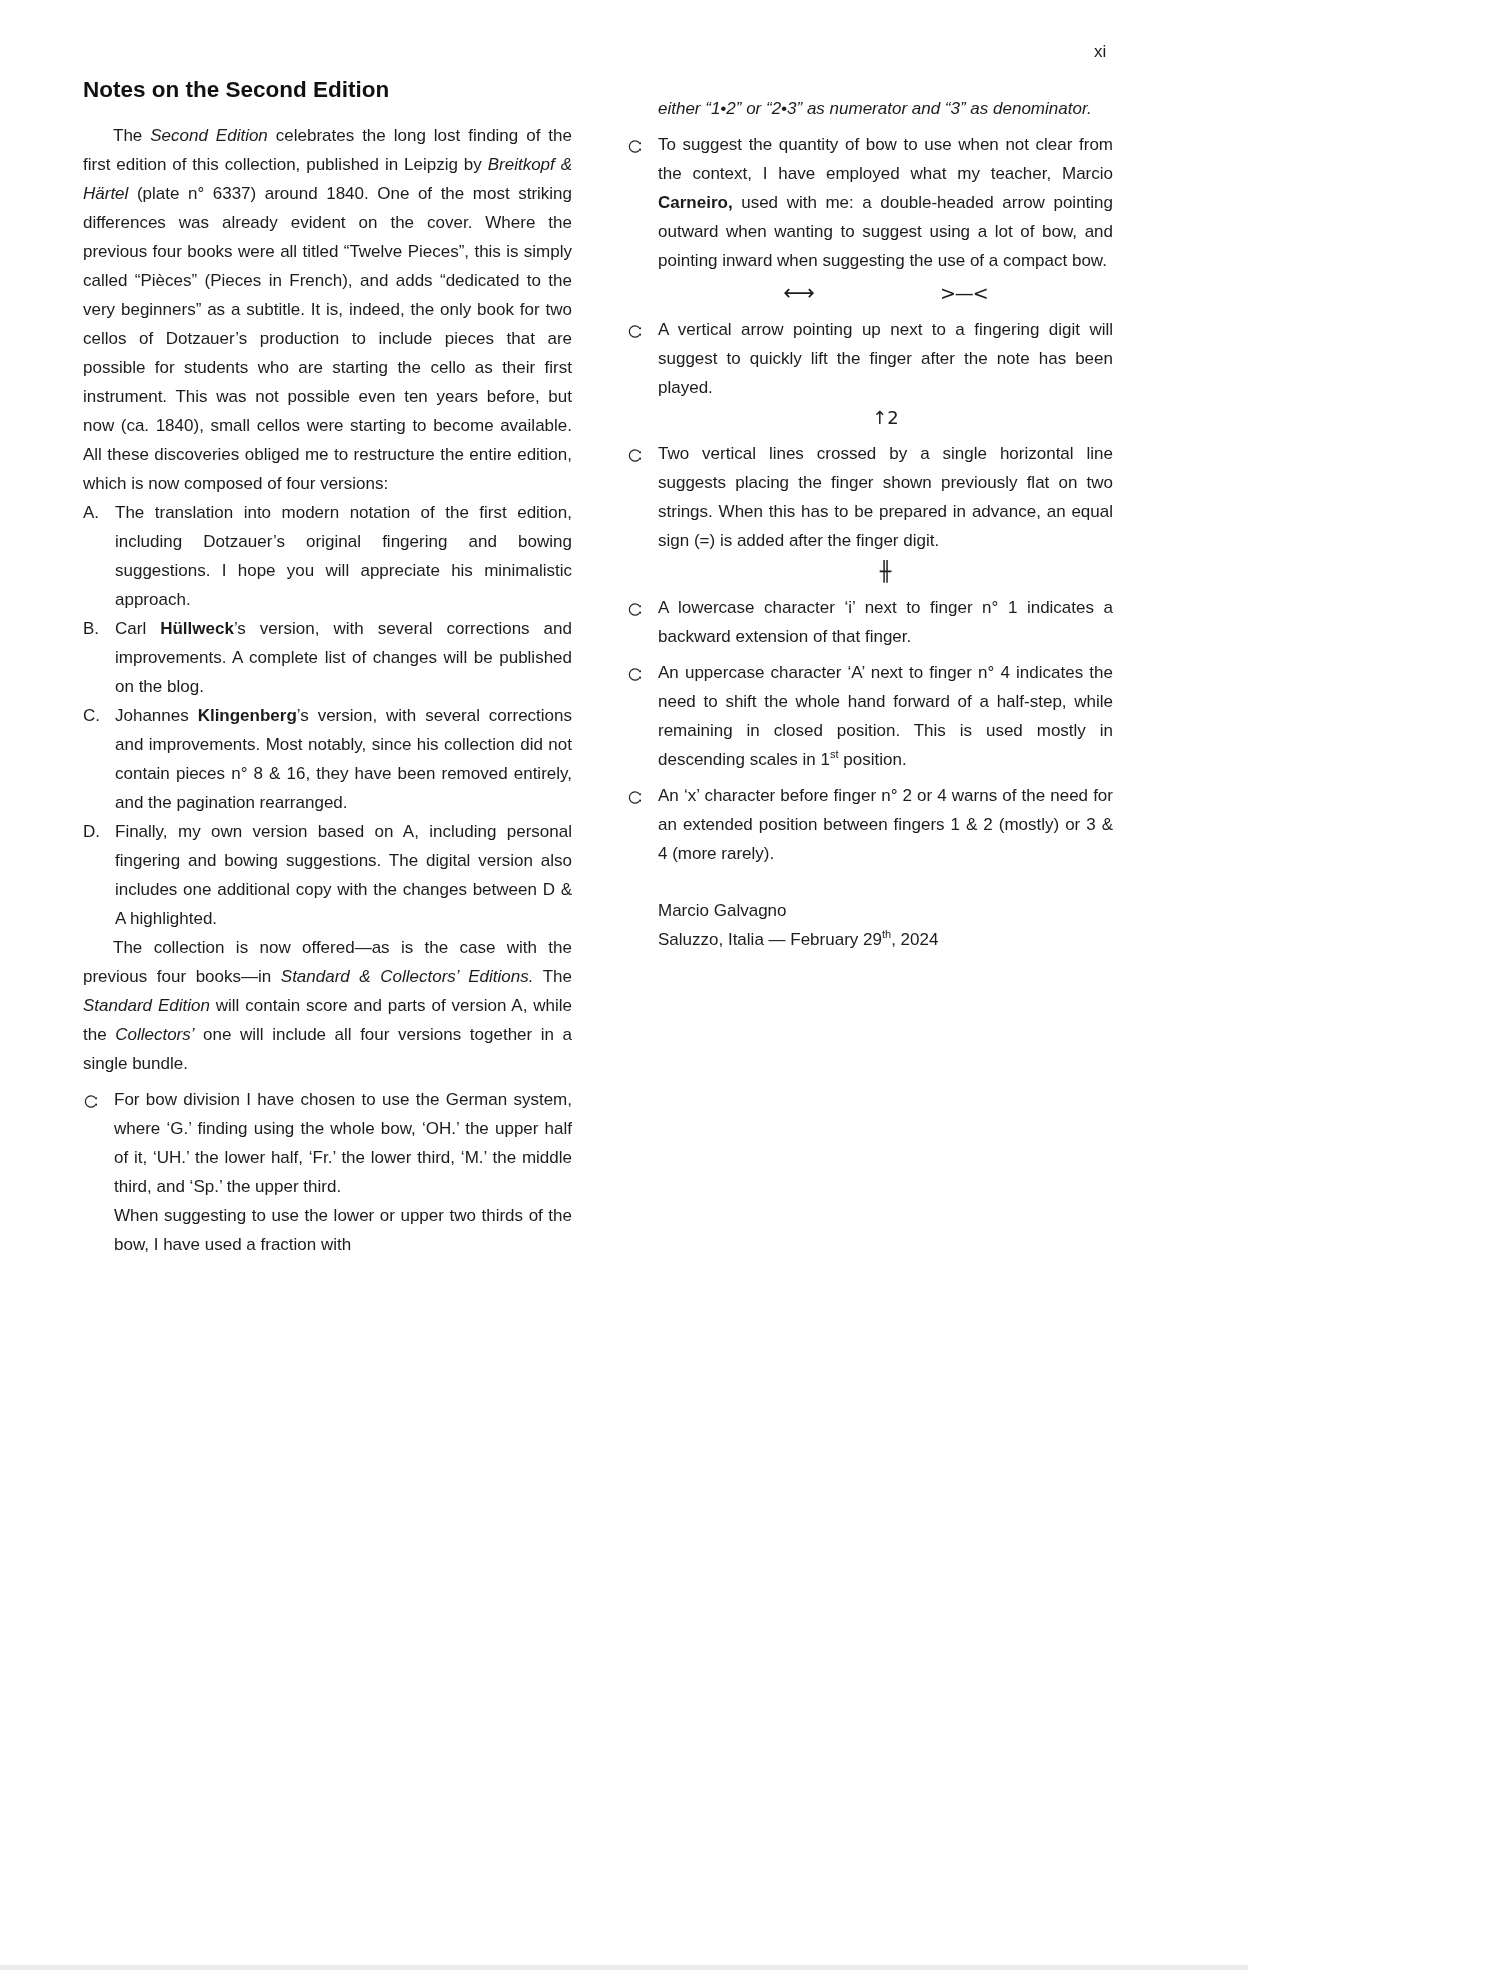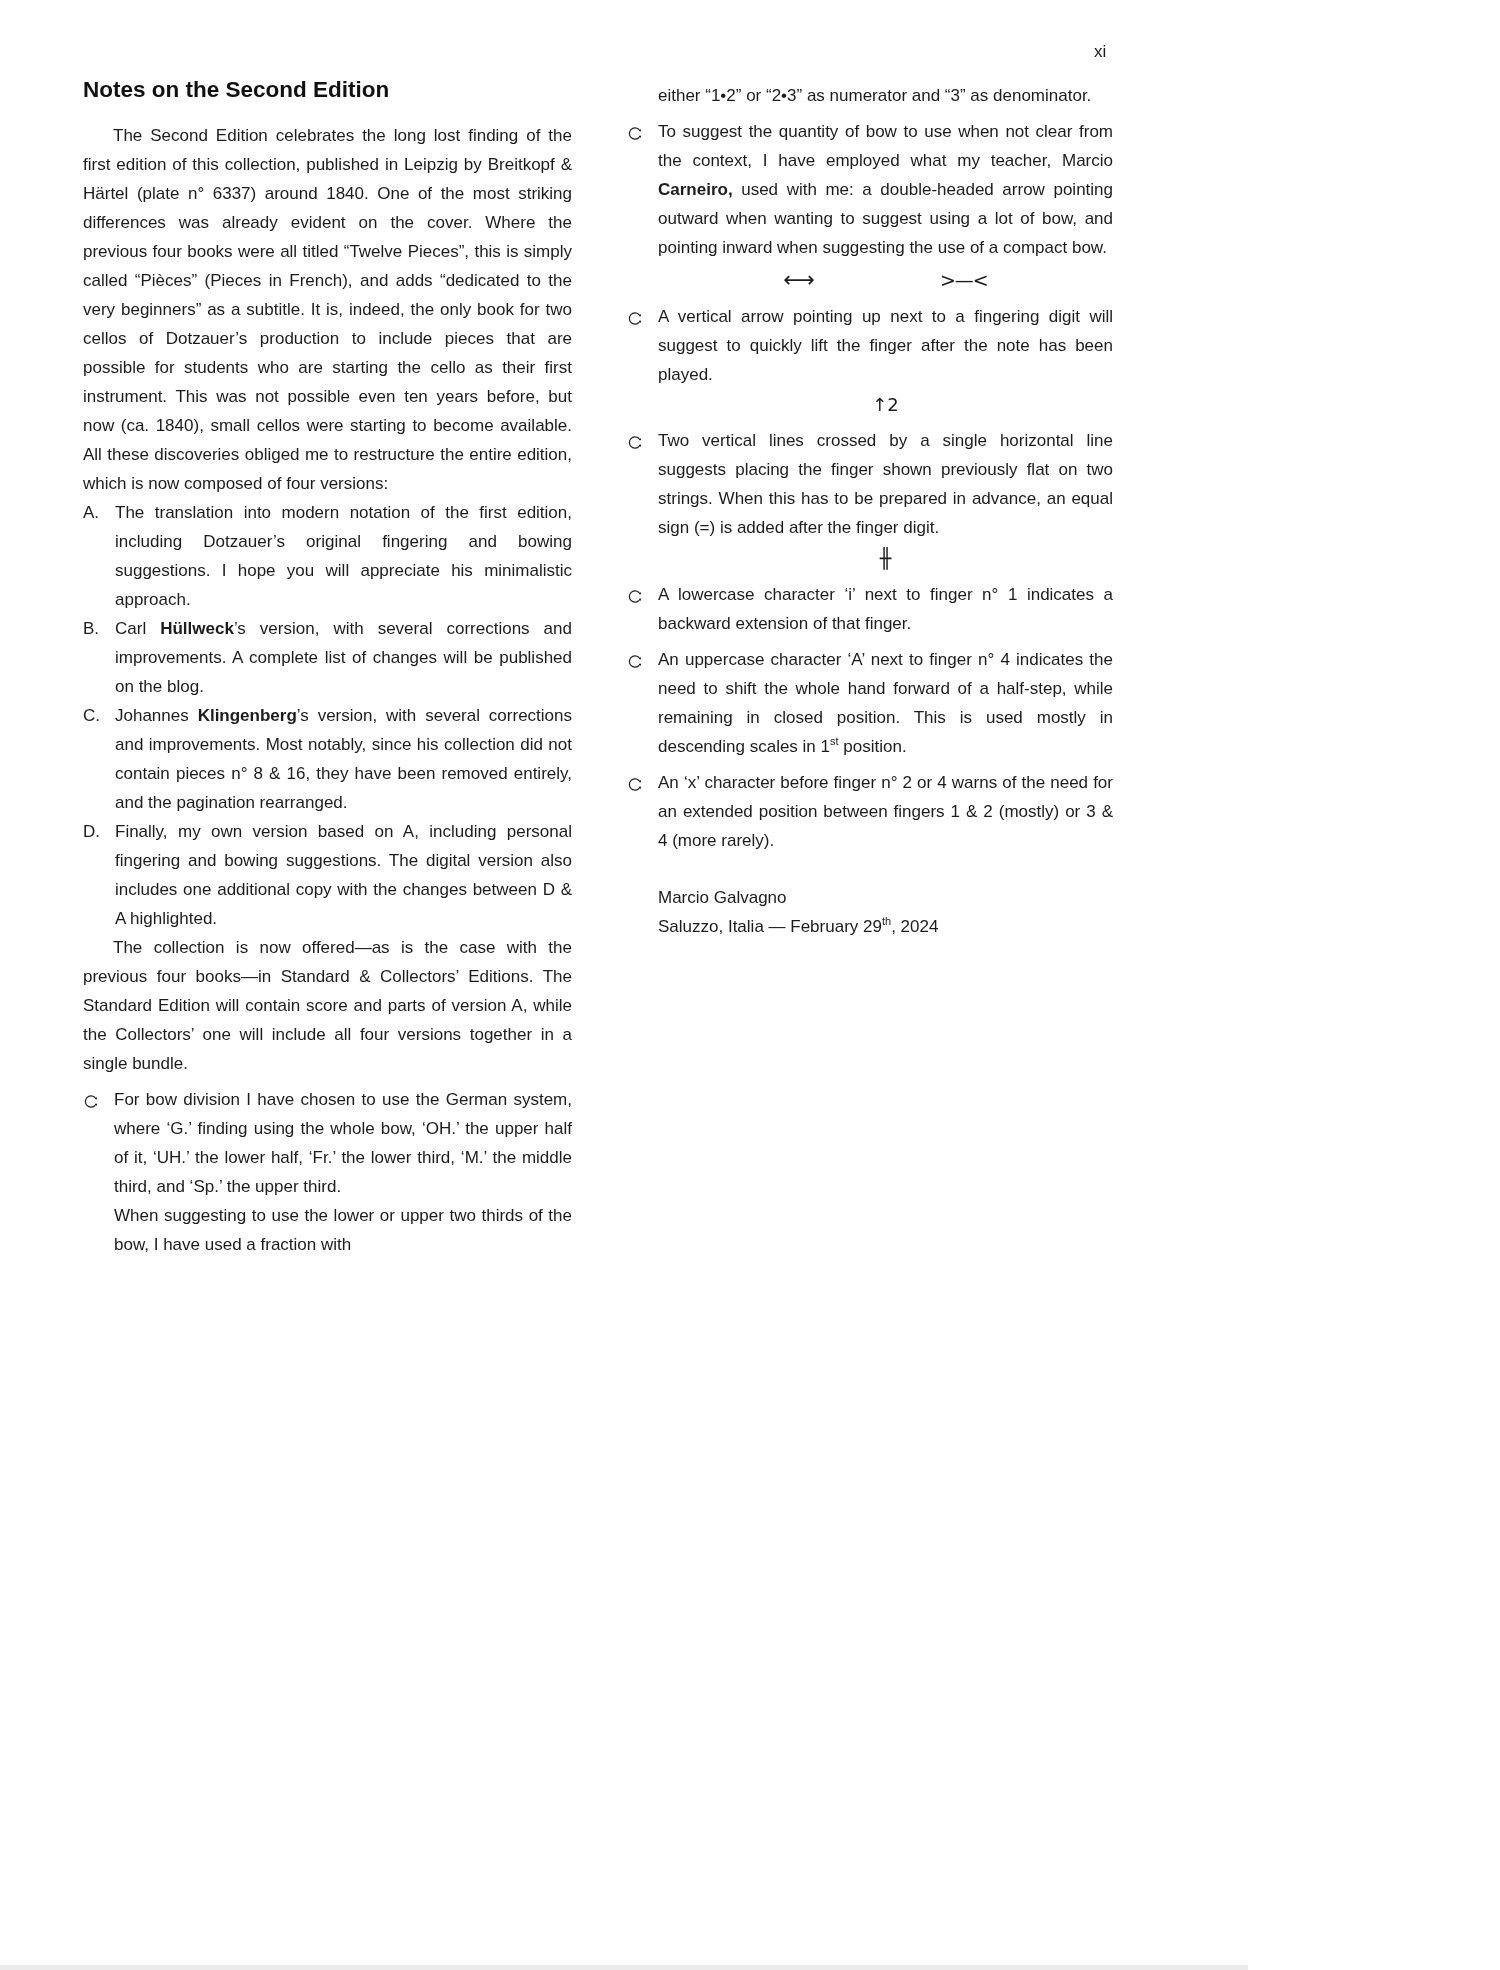--- a/index.html
+++ b/index.html
@@ -55,7 +55,7 @@
   .bullet-marker{flex:0 0 31px;padding-top:4px;}
   .bullet-text{flex:1;text-align:justify;}
   .bullet-text p{margin:0;}
-  .cont{margin:3px 0 0 31px;text-align:justify;}
+  .cont{margin:16px 0 0 31px;text-align:justify;font-style:italic;}
   .symbol-pair{
     display:flex;
     justify-content:space-evenly;

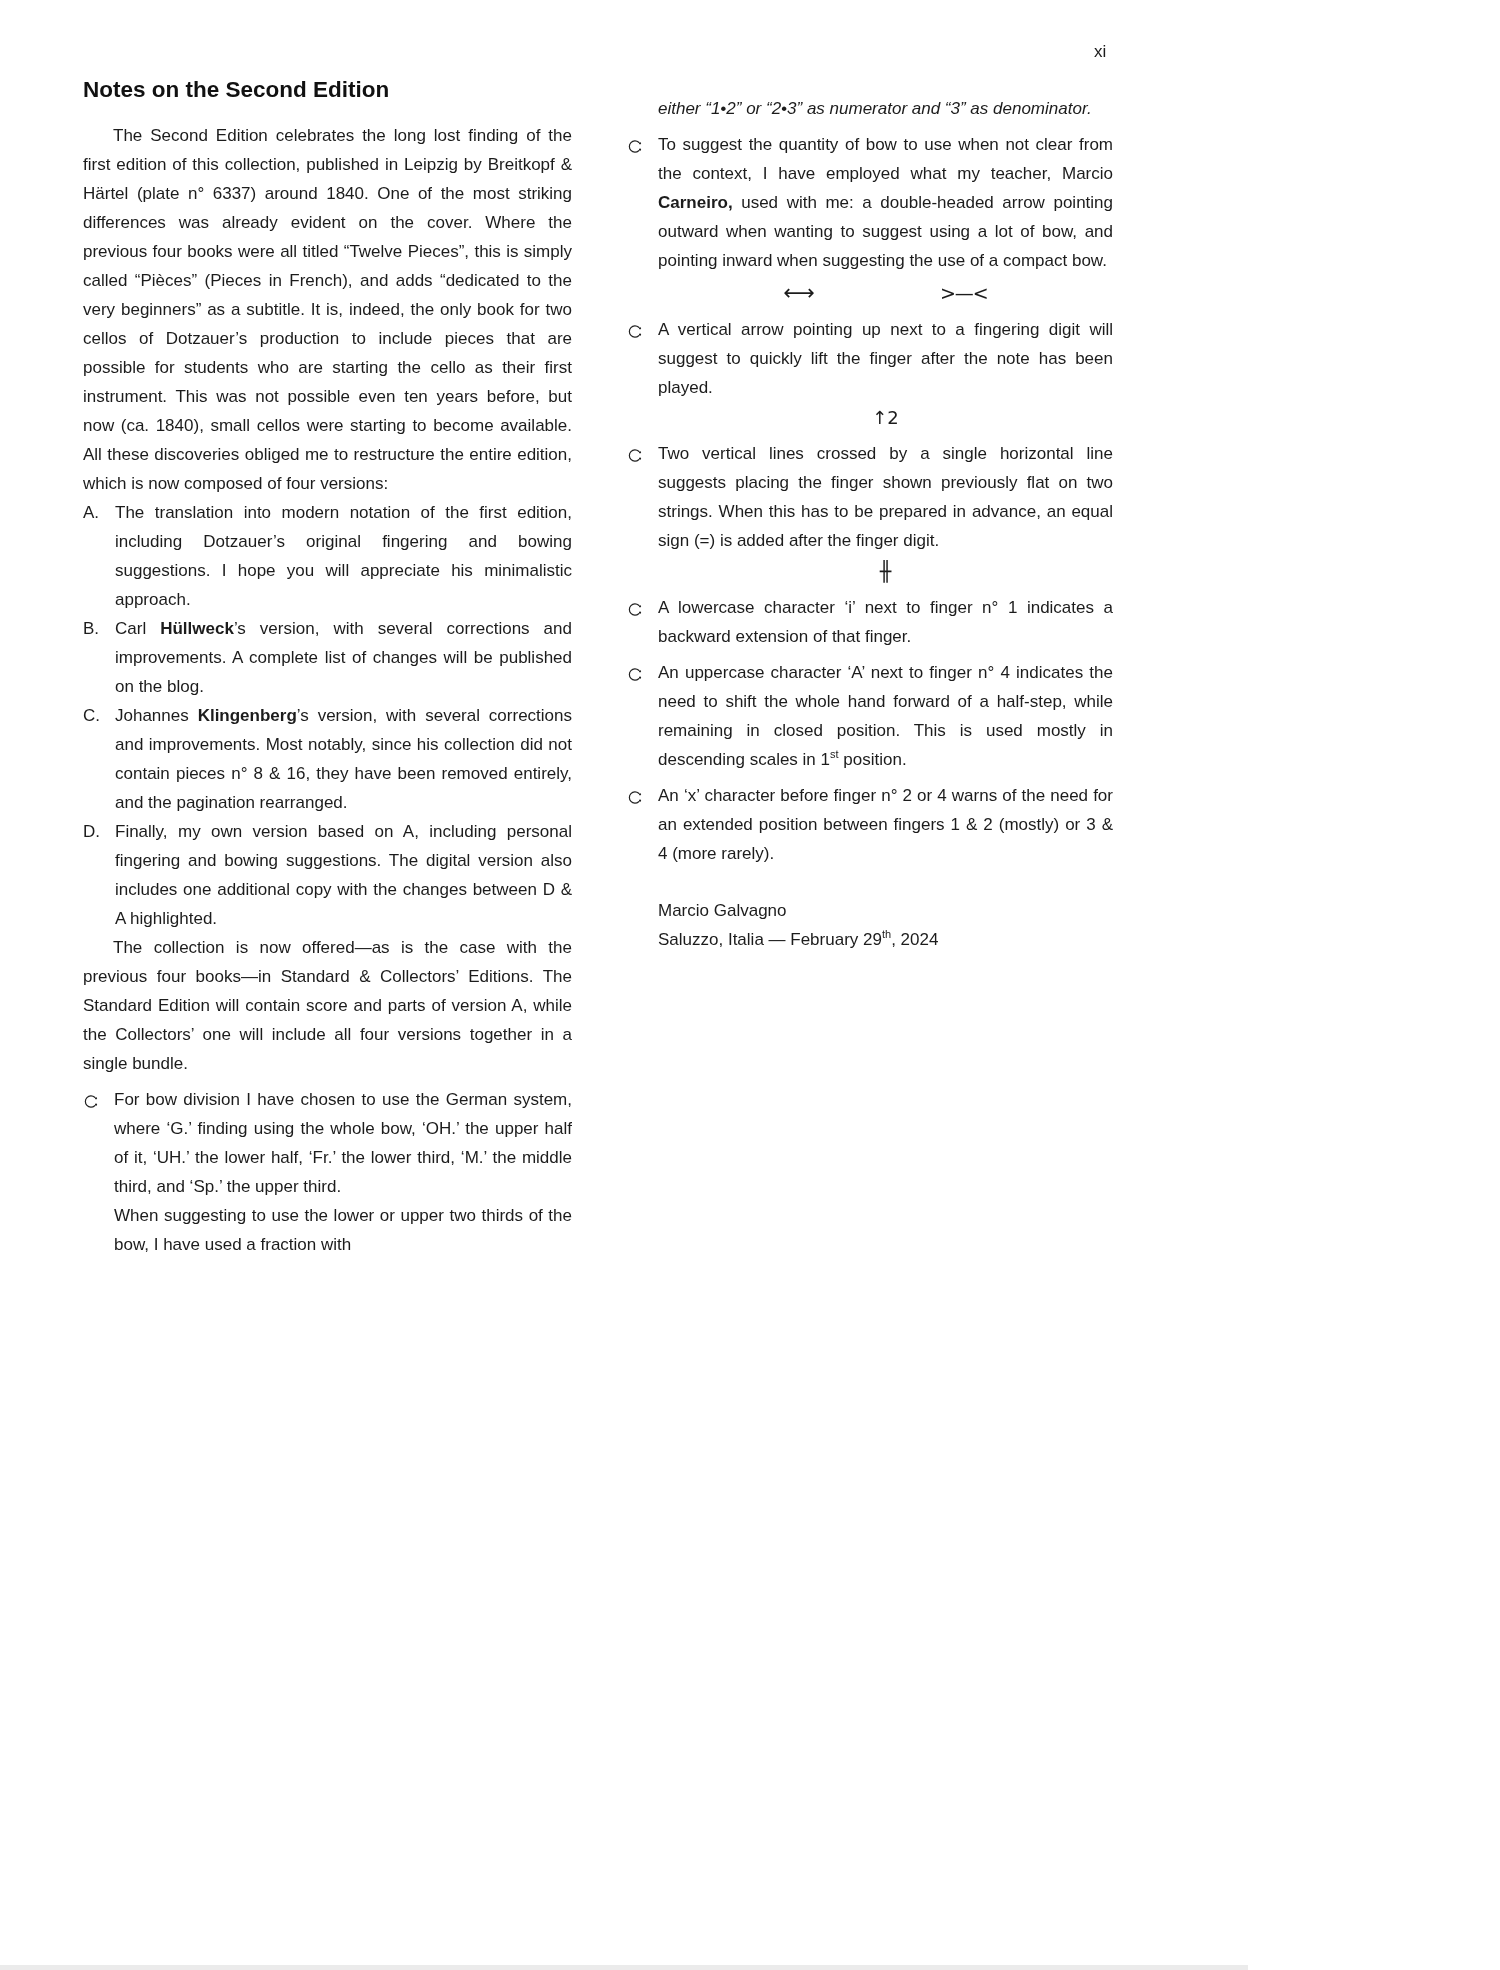--- a/index.html
+++ b/index.html
@@ -79,7 +79,7 @@
   }
   .closing{margin:28px 0 0 31px;text-align:left;}
   .closing p{margin:0;}
-  .seg-i{}
+  .seg-i{font-style:italic;}
   .seg-b{font-weight:700;}
   .seg-sup{vertical-align:super;font-size:11px;line-height:0;}
   .bottom-strip{

